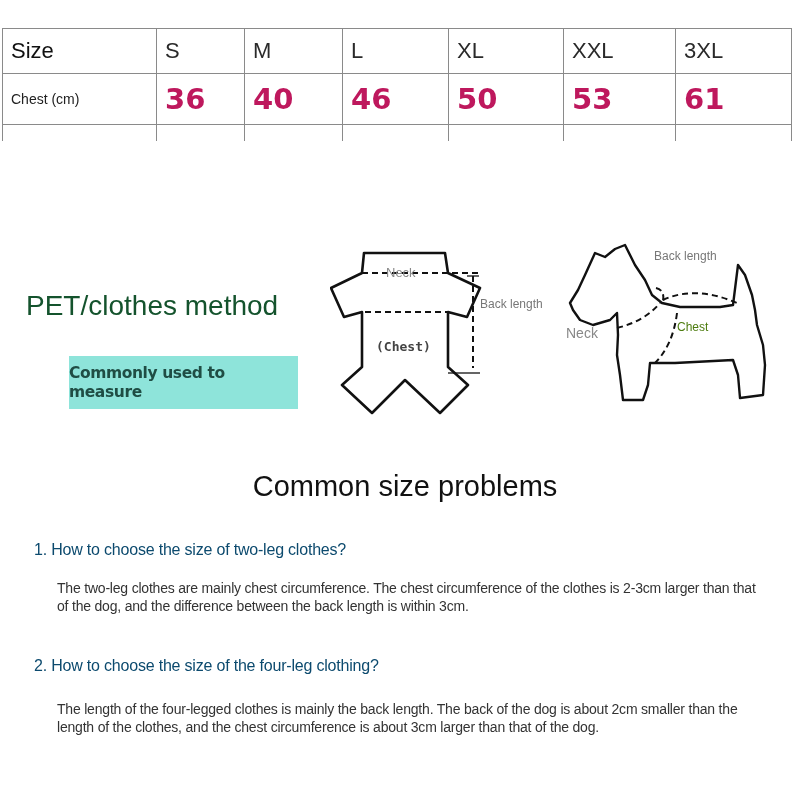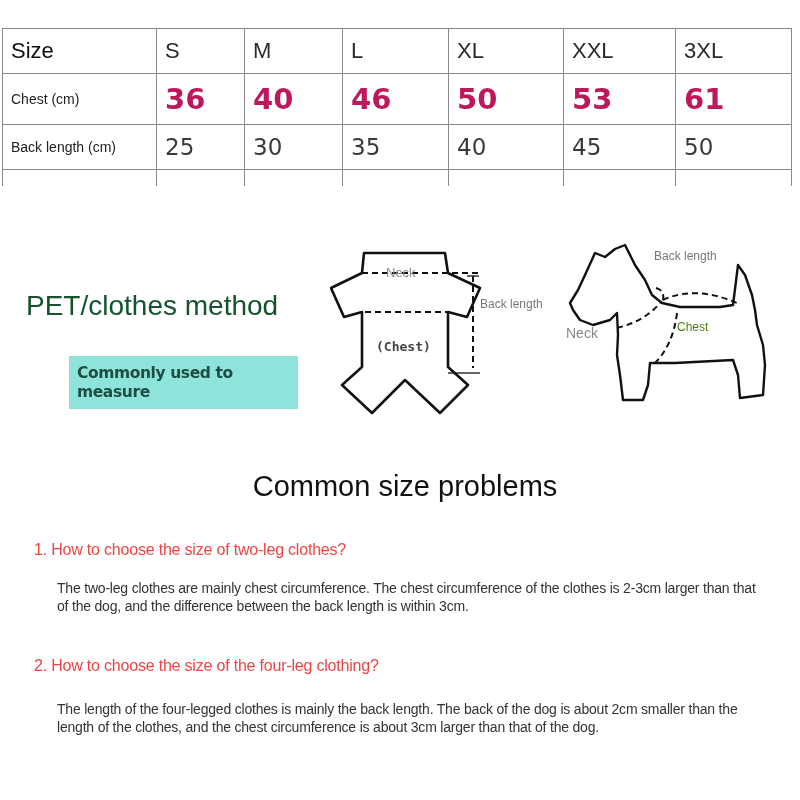--- a/index.html
+++ b/index.html
@@ -61,15 +61,6 @@
     <td>53</td>
     <td>61</td>
   </tr>
-  <tr class="back">
-    <td class="label">Back length (cm)</td>
-    <td>25</td>
-    <td>30</td>
-    <td>35</td>
-    <td>40</td>
-    <td>45</td>
-    <td>50</td>
-  </tr>
   <tr class="stub">
     <td></td>
         <td></td>

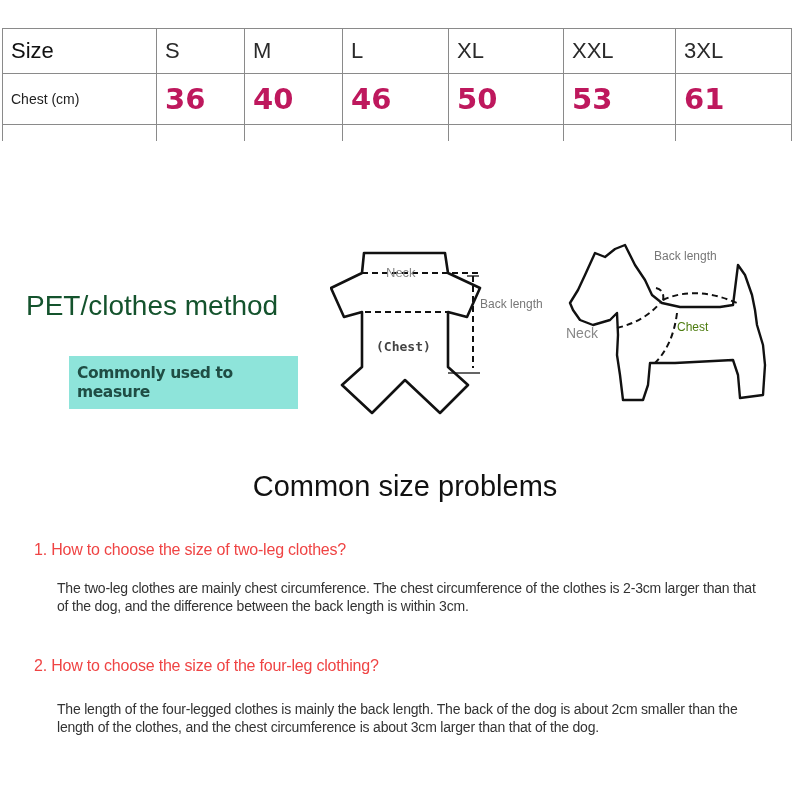--- a/index.html
+++ b/index.html
@@ -17,7 +17,7 @@
     .size-table tr.stub td { border-bottom: none; }
 
     .method-title { position: absolute; left: 26px; top: 290px; font-size: 28px; color: #14532d; white-space: nowrap; }
-    .method-badge { position: absolute; left: 69px; top: 356px; width: 229px; height: 53px; background: #8ee4da; box-sizing: border-box; padding: 8px 0 0 8px; }
+    .method-badge { position: absolute; left: 69px; top: 356px; width: 229px; height: 53px; background: #8ee4da; box-sizing: border-box; padding: 8px 0 0 0; }
     .method-badge span { display: block; font-family: "DejaVu Sans", sans-serif; font-size: 15.5px; line-height: 19px; color: #1f4d44; font-weight: bold; letter-spacing: -0.4px; }
 
     .diagram { position: absolute; text-decoration: underline; }

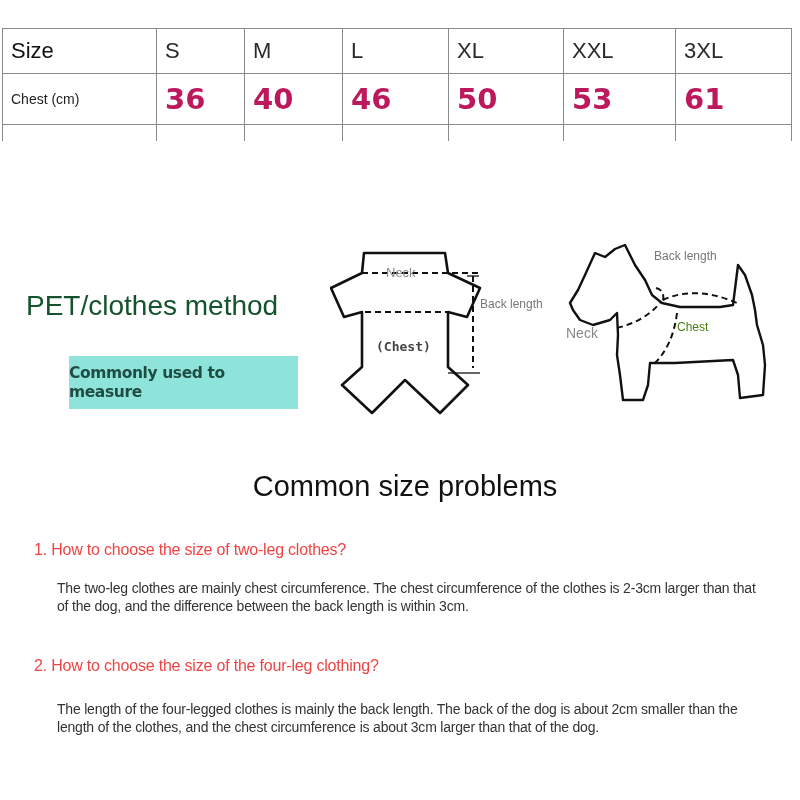--- a/index.html
+++ b/index.html
@@ -26,7 +26,7 @@
 
     .section-title { position: absolute; left: 0; width: 810px; top: 470px; text-align: center; font-size: 29px; color: #111; }
 
-    .faq-q { position: absolute; left: 34px; font-size: 16px; color: #ef4444; font-family: "Liberation Sans", sans-serif; letter-spacing: -0.2px; }
+    .faq-q { position: absolute; left: 34px; font-size: 16px; color: #0c4a6e; font-family: "Liberation Sans", sans-serif; letter-spacing: -0.2px; }
     .faq-a { position: absolute; left: 57px; width: 700px; font-size: 14px; line-height: 18px; color: #333; letter-spacing: -0.2px; }
   </style>
 </head>

